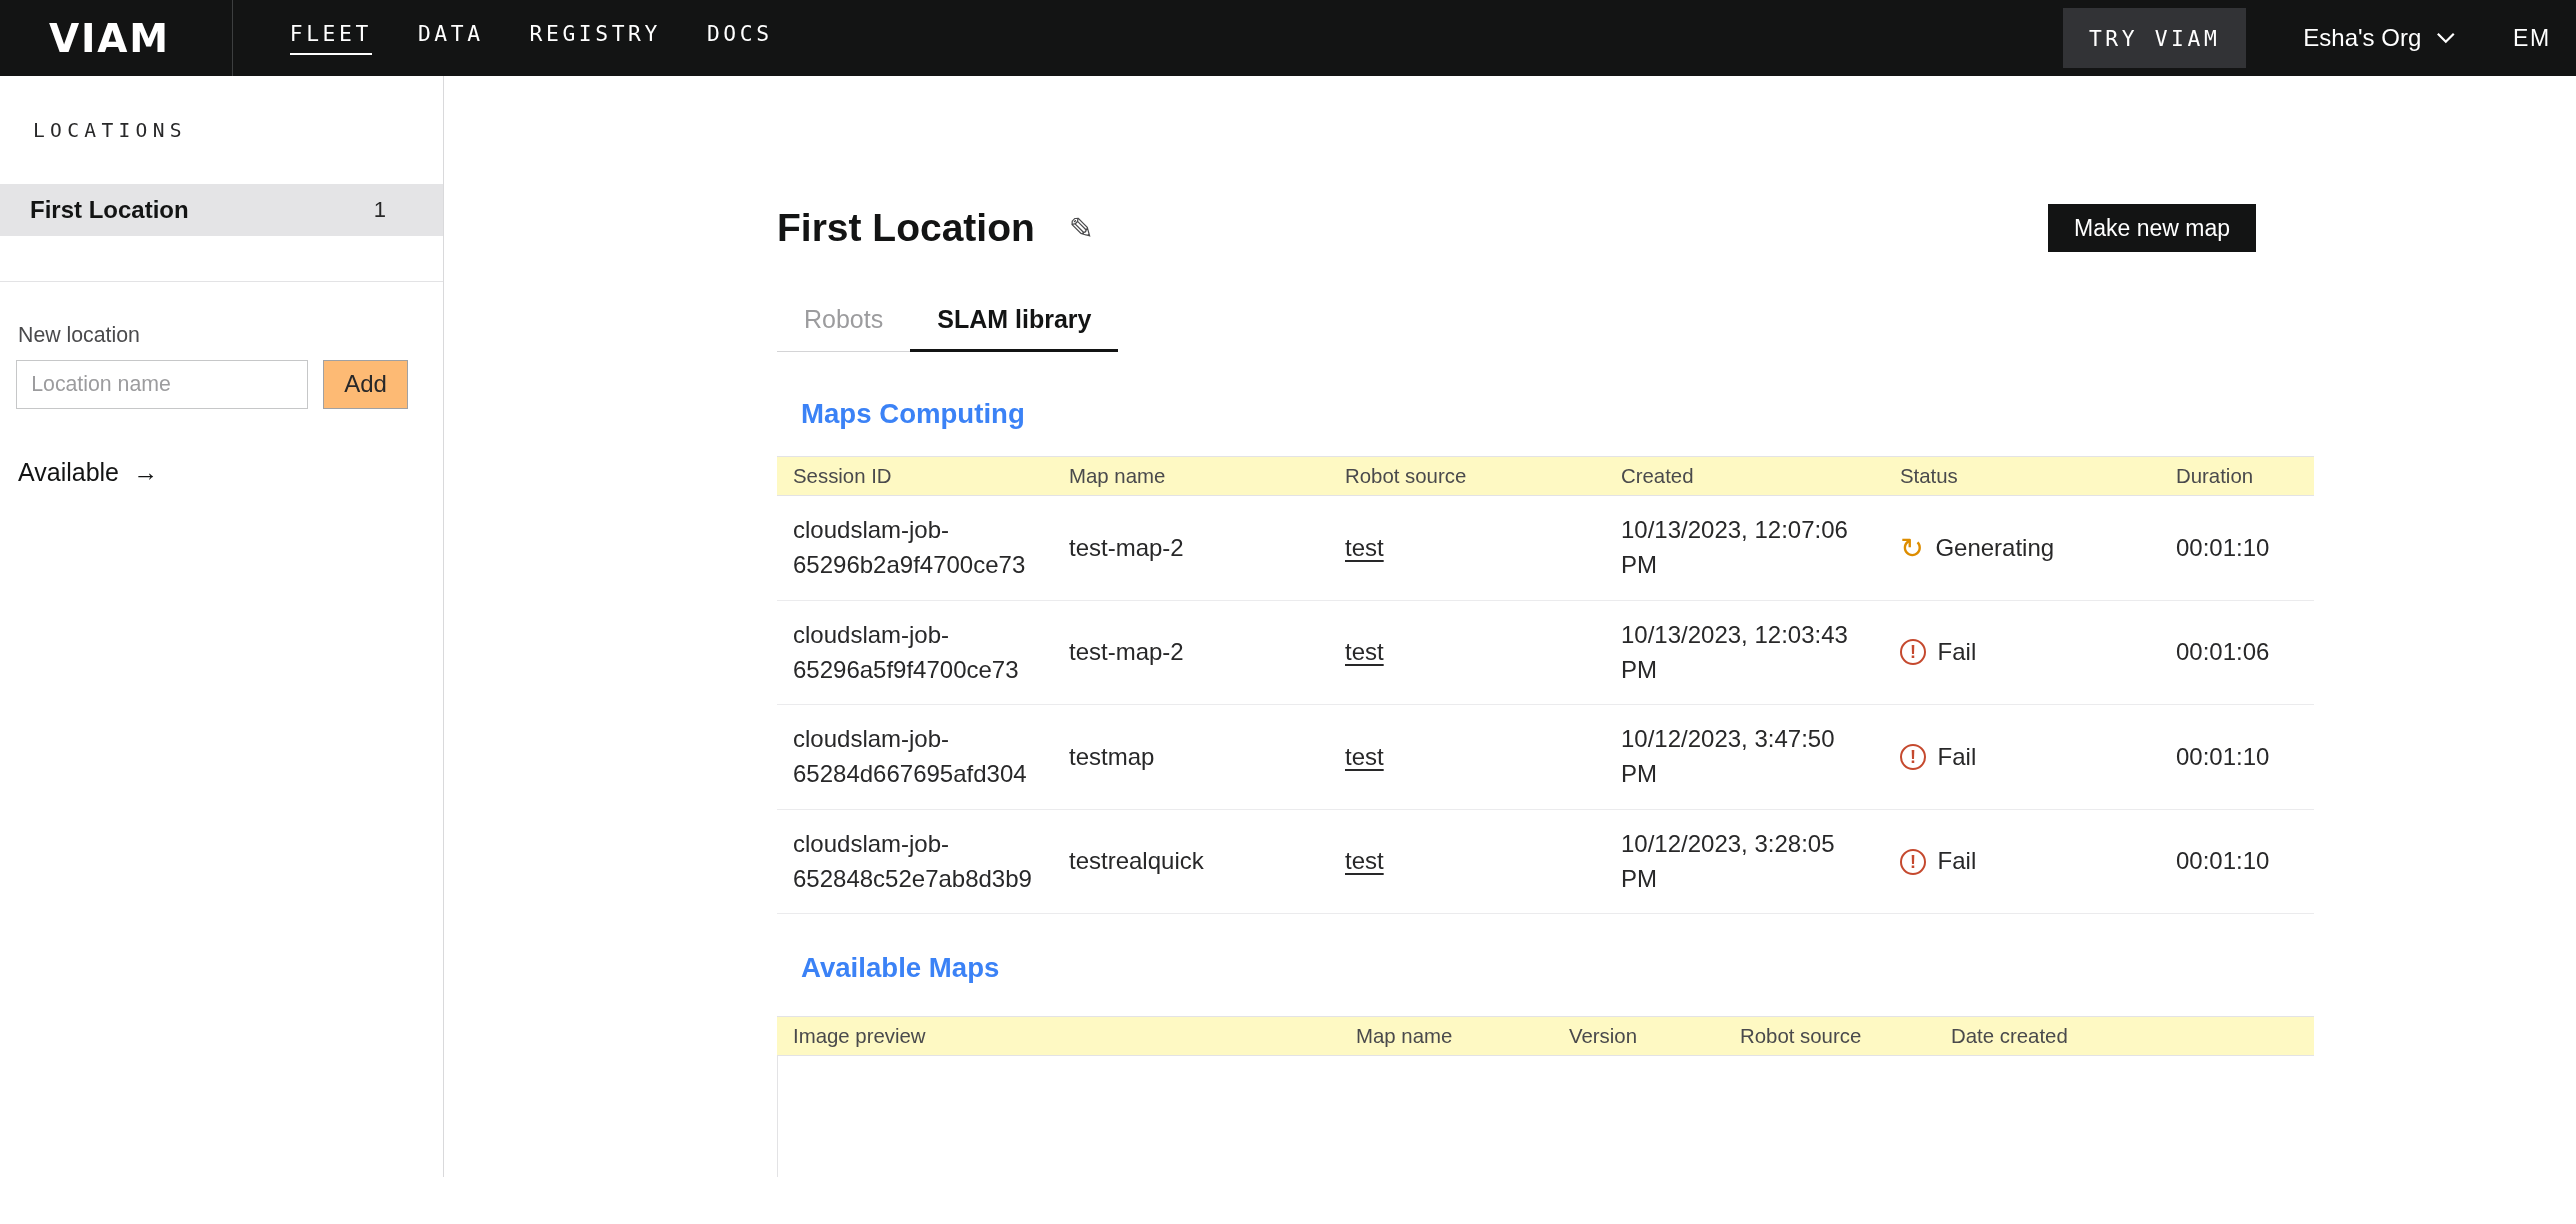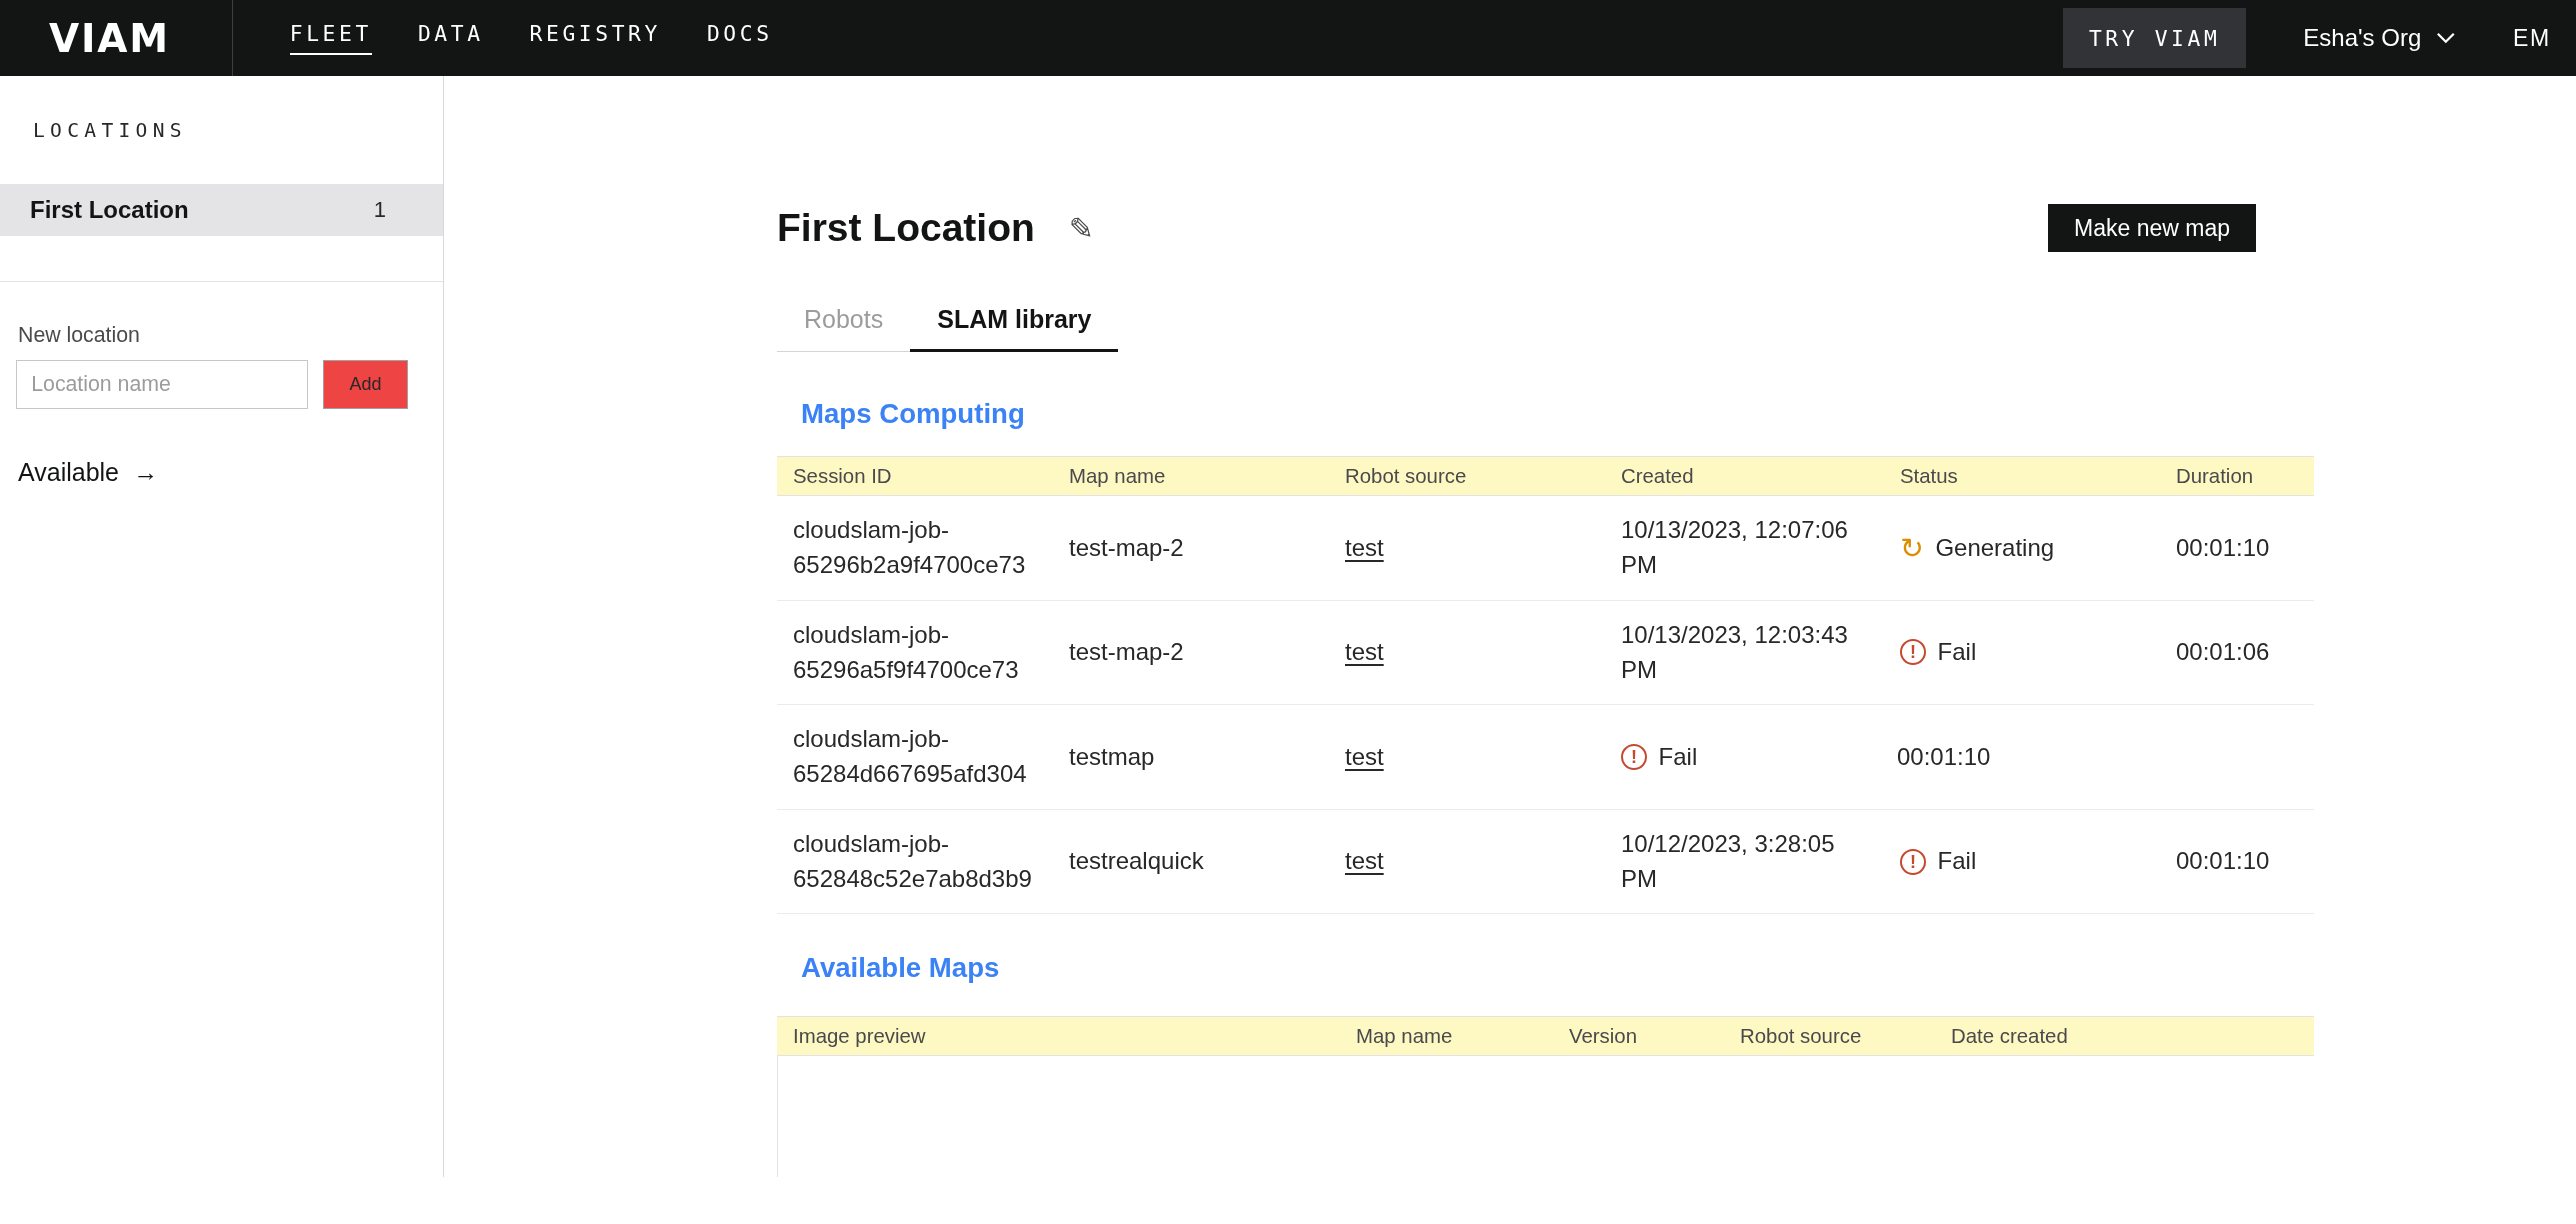--- a/index.html
+++ b/index.html
@@ -43,8 +43,8 @@
   .location-input { width:292px; height:49px; border:0.9px solid #c6c7c8; font-size:21.3px;
                     padding:0 14.2px; color:#282829; outline:none; font-family:inherit; }
   .location-input::placeholder { color:#9c9c9e; }
-  .add-button { width:85px; height:49px; background:#ef4444; border:0.9px solid #a0a1a3;
-                font-size:18px; color:#282829; cursor:pointer; font-family:inherit; }
+  .add-button { width:85px; height:49px; background:#fdba74; border:0.9px solid #a0a1a3;
+                font-size:24px; color:#282829; cursor:pointer; font-family:inherit; }
   .fragments { margin:49px 0 0 18px; font-size:25px; color:#131414; display:flex;
                align-items:center; gap:14.2px; width:fit-content; cursor:pointer; }
 

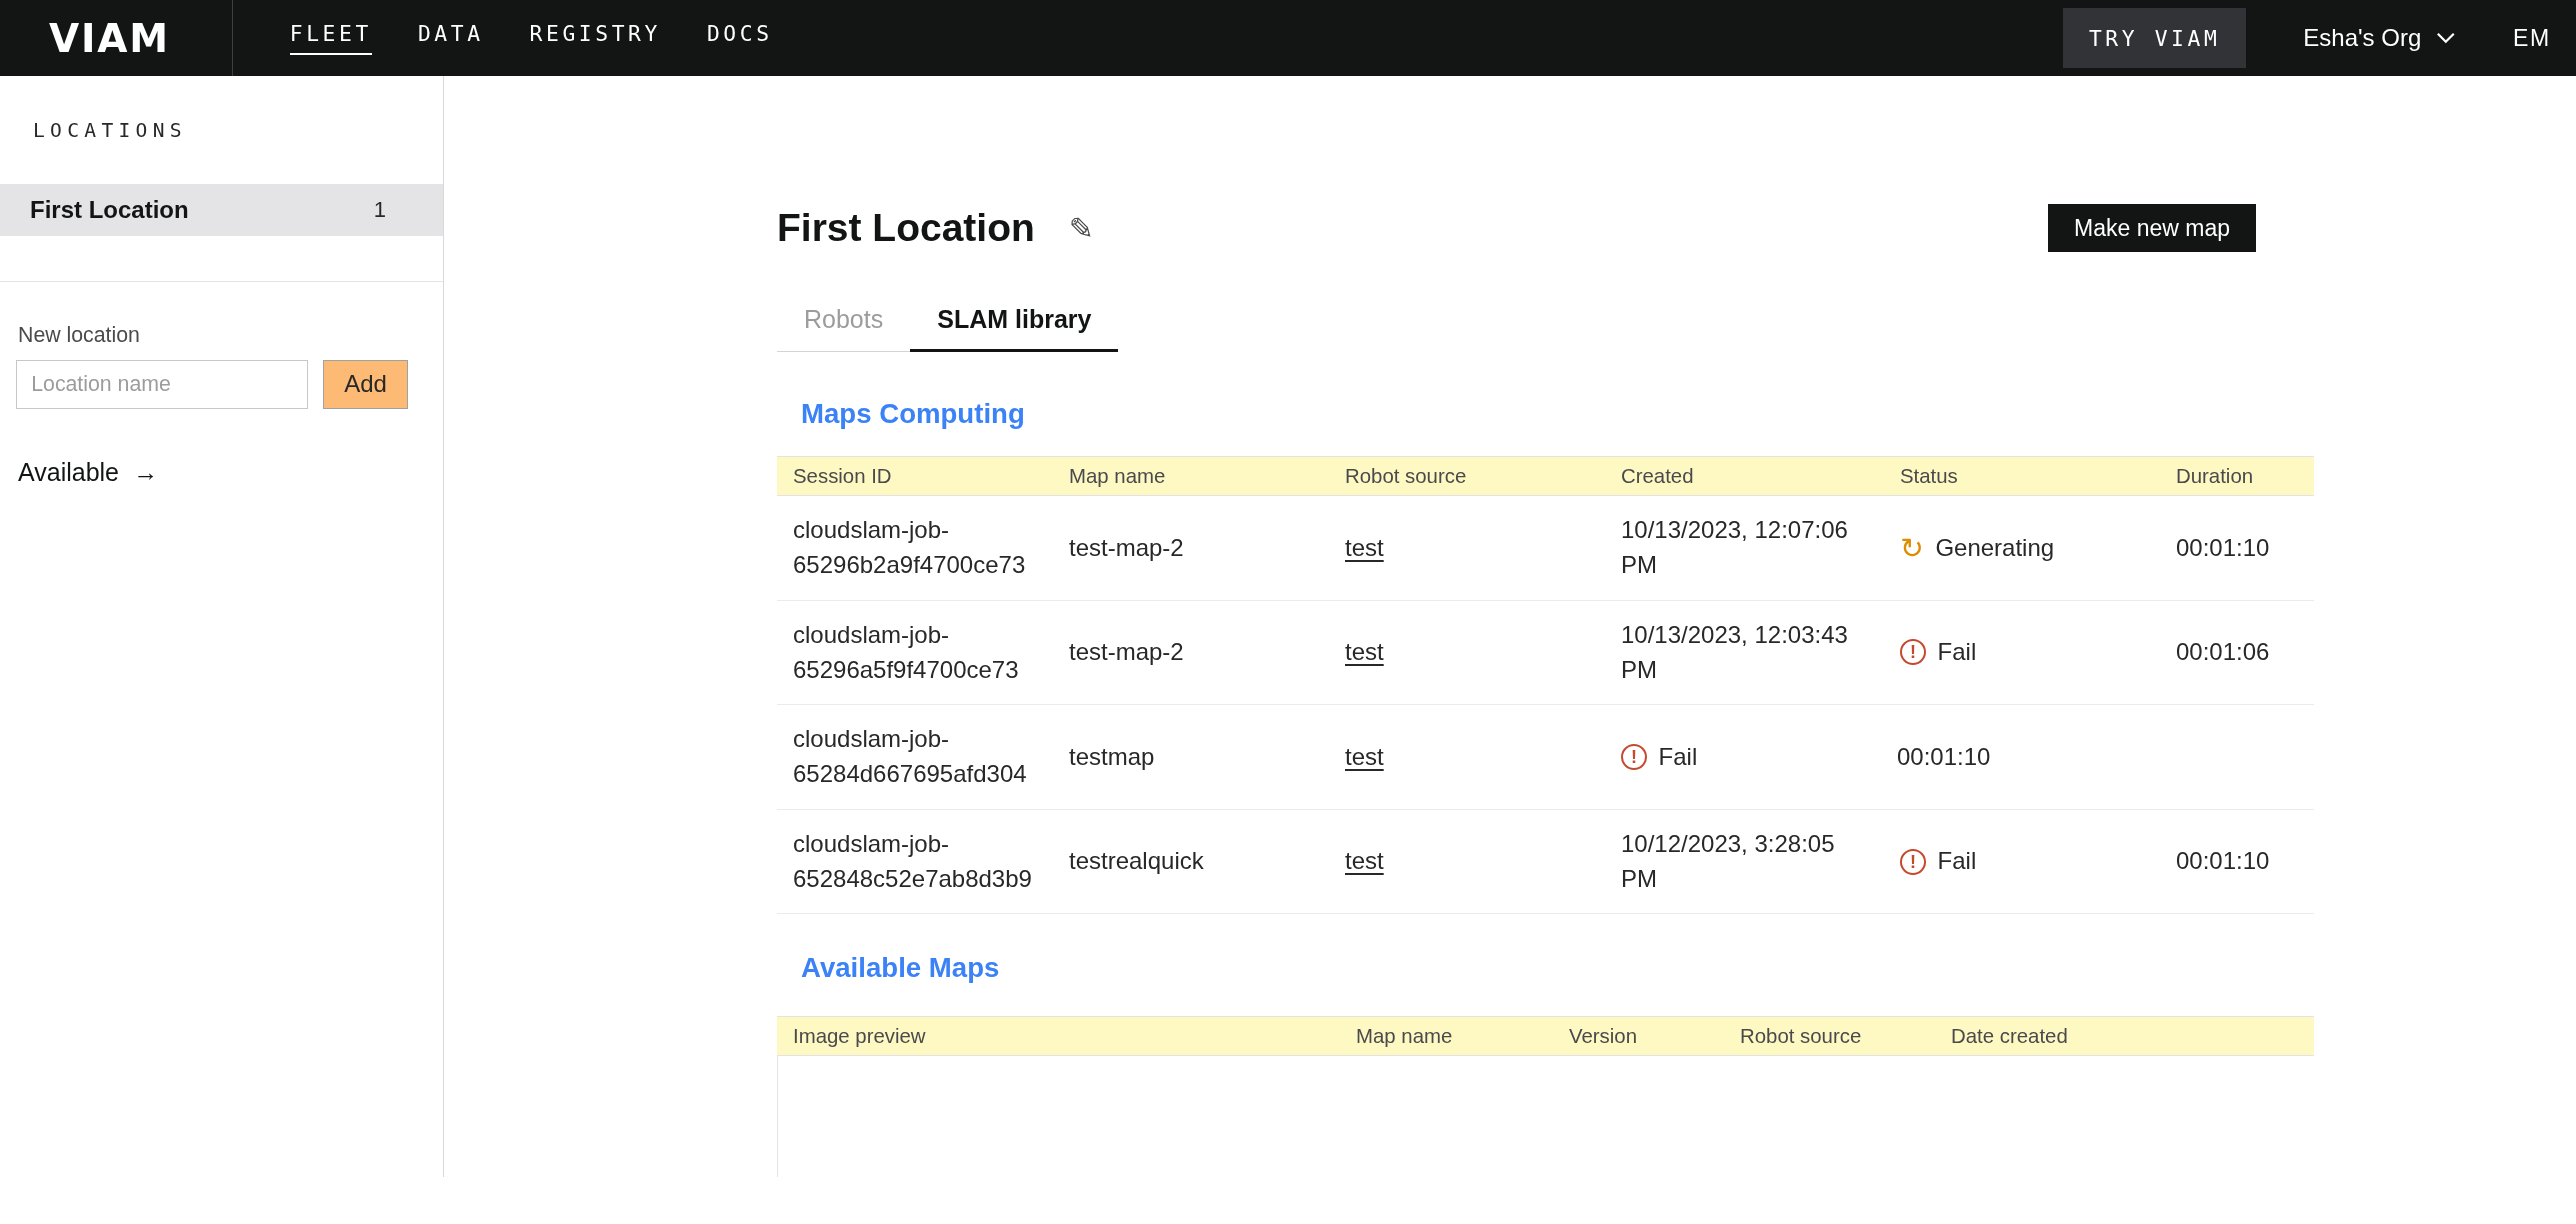--- a/index.html
+++ b/index.html
@@ -198,6 +198,7 @@
             <div class="td c1 session">cloudslam-job-65284d667695afd304</div>
             <div class="td c2">testmap</div>
             <div class="td c3"><span class="link">test</span></div>
+            <div class="td c4">10/12/2023, 3:47:50 PM</div>
             <div class="td c5">
               <span class="status">
                 <span class="icon-fail"></span>

